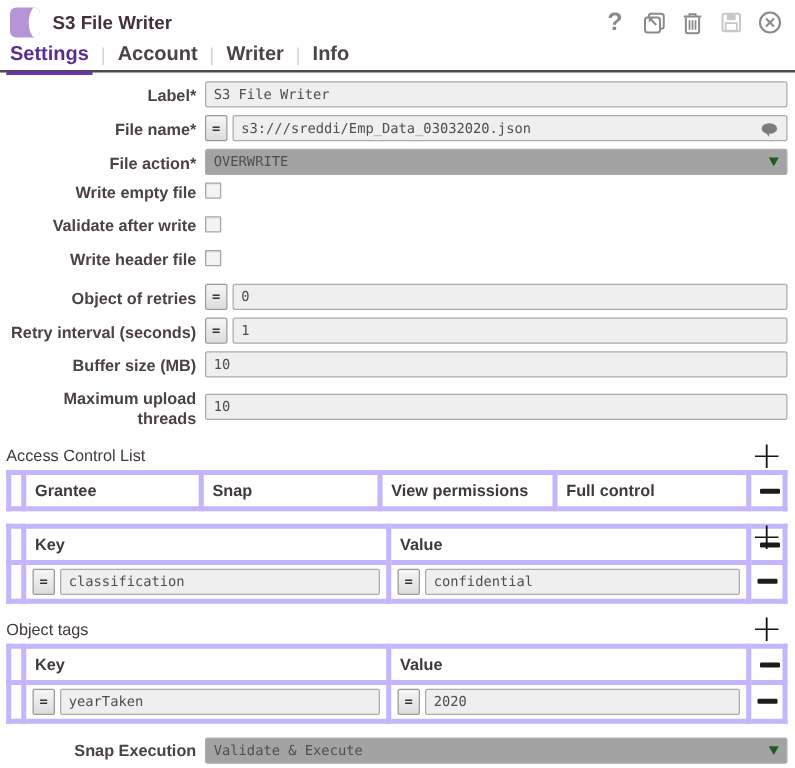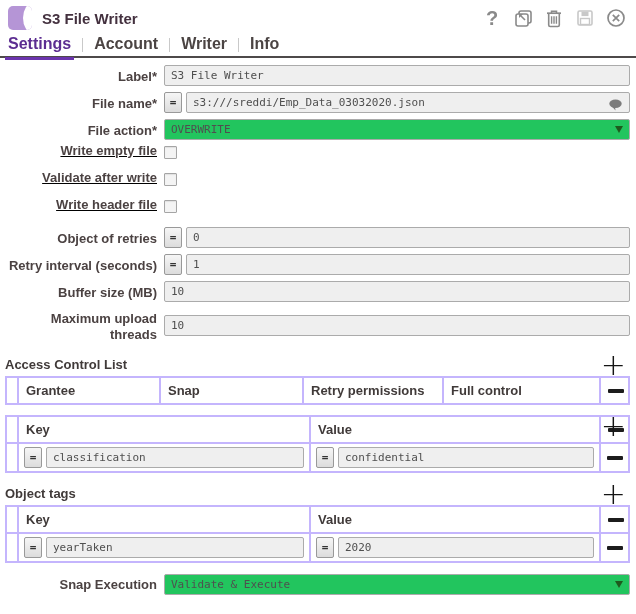--- a/index.html
+++ b/index.html
@@ -43,7 +43,7 @@
   .checkbox { width:11px; height:11px; border:1px solid #a5a5a5; background:#f4f4f4; border-radius:1px;
     box-shadow:inset 0 1px 1px rgba(0,0,0,0.08); cursor:pointer; }
 
-  .select { position:relative; flex:1 1 auto; height:19px; background:#22c55e; border:1px solid #ababab; border-radius:2px;
+  .select { position:relative; flex:1 1 auto; height:19px; background:#a3a3a3; border:1px solid #ababab; border-radius:2px;
     display:flex; align-items:center; padding:0 22px 0 6px; cursor:pointer;
     font:11px "DejaVu Sans Mono", monospace; color:#4f4f4f; }
   .select-arrow { position:absolute; right:6px; top:6px; width:0; height:0;

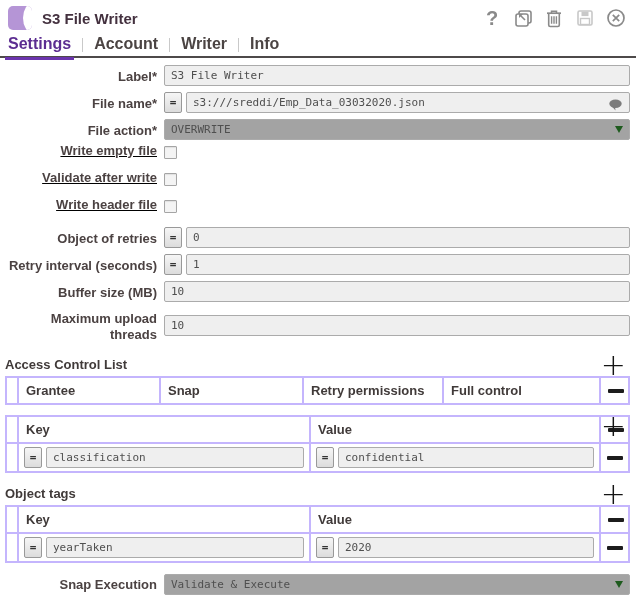--- a/index.html
+++ b/index.html
@@ -39,7 +39,7 @@
   .input-wrap { position:relative; flex:1 1 auto; display:flex; min-width:0; }
   .bubble-icon { position:absolute; right:7px; top:5px; cursor:pointer; }
 
-  .check-row { display:flex; align-items:flex-end; margin-bottom:14px; height:13px;text-decoration:underline; }
+  .check-row { display:flex; align-items:flex-start; margin-bottom:14px; height:13px; }
   .checkbox { width:11px; height:11px; border:1px solid #a5a5a5; background:#f4f4f4; border-radius:1px;
     box-shadow:inset 0 1px 1px rgba(0,0,0,0.08); cursor:pointer; }
 

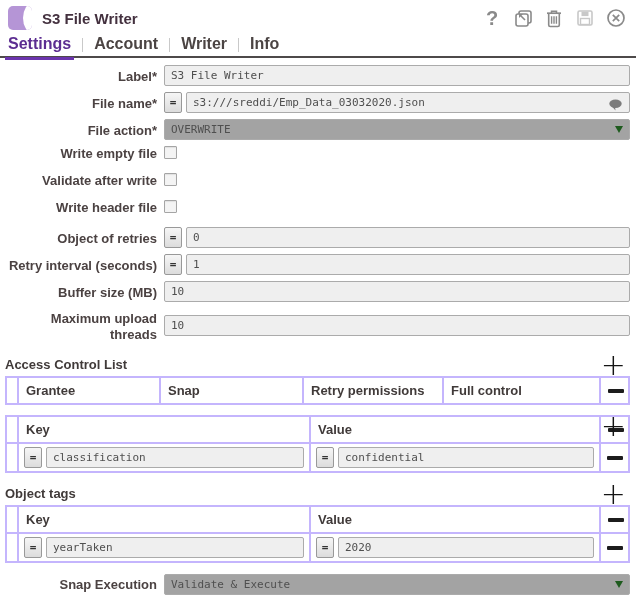--- a/index.html
+++ b/index.html
@@ -52,7 +52,7 @@
   
   .section { margin-top:10px; position:relative; }
   .section-head { display:flex; align-items:flex-end; height:18px; }
-  .section-title { font-size:13px; font-weight:bold; color:#403a39; }
+  .section-title { font-size:13px; font-weight:normal; color:#403a39; }
   .plus-btn { position:absolute; right:4px; top:-1px; font-family:"DejaVu Sans", sans-serif; font-size:30px; font-weight:200;
     color:#141414; line-height:24px; cursor:pointer; }
   .grid { width:100%; border-collapse:collapse; table-layout:fixed; margin-top:4px; }

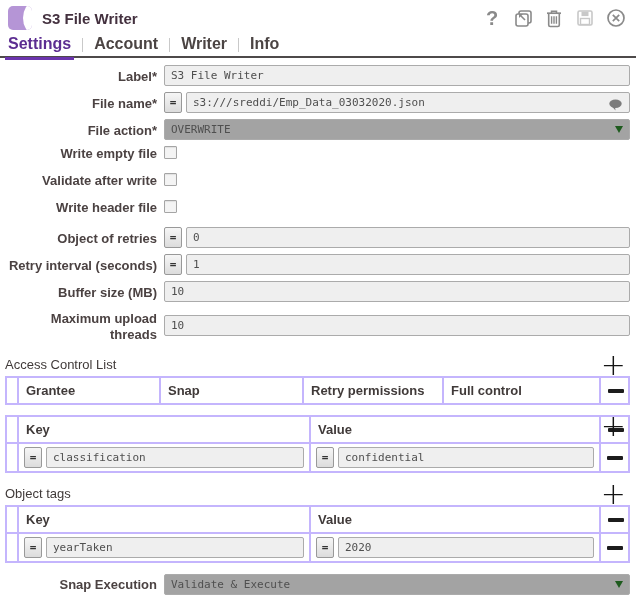--- a/index.html
+++ b/index.html
@@ -56,7 +56,7 @@
   .plus-btn { position:absolute; right:4px; top:-1px; font-family:"DejaVu Sans", sans-serif; font-size:30px; font-weight:200;
     color:#141414; line-height:24px; cursor:pointer; }
   .grid { width:100%; border-collapse:collapse; table-layout:fixed; margin-top:4px; }
-  .grid th, .grid td { border:2px solid #c4b5fd; overflow:hidden; }
+  .grid th, .grid td { border:4px solid #c4b5fd; overflow:hidden; }
   .grid th { text-align:left; font-size:13px; font-weight:bold; color:#403a39; padding:4px 7px; height:17px; }
   .grid td.cell { padding:3px 5px; height:21px; }
   .cell-flex { display:flex; align-items:center; }

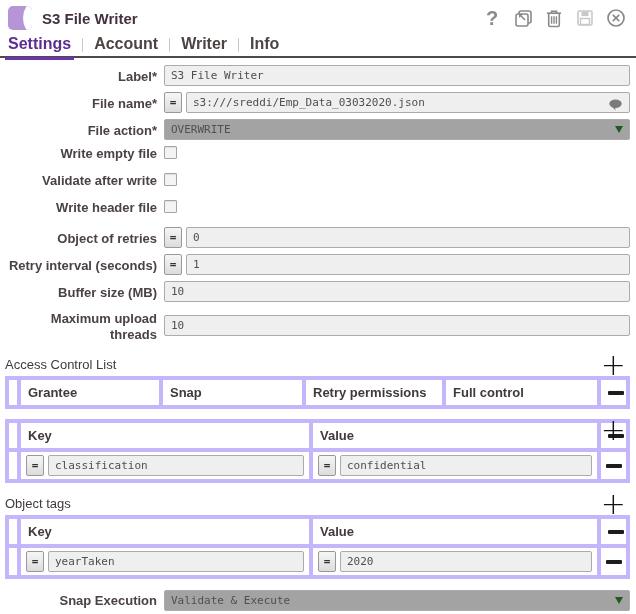--- a/index.html
+++ b/index.html
@@ -216,7 +216,7 @@
         <th></th>
         <th>Grantee</th>
         <th>Snap</th>
-        <th>Retry permissions</th>
+        <th>View permissions</th>
         <th>Full control</th>
         <th class="minus-cell"><span class="minus-btn"></span></th>
       </tr>

